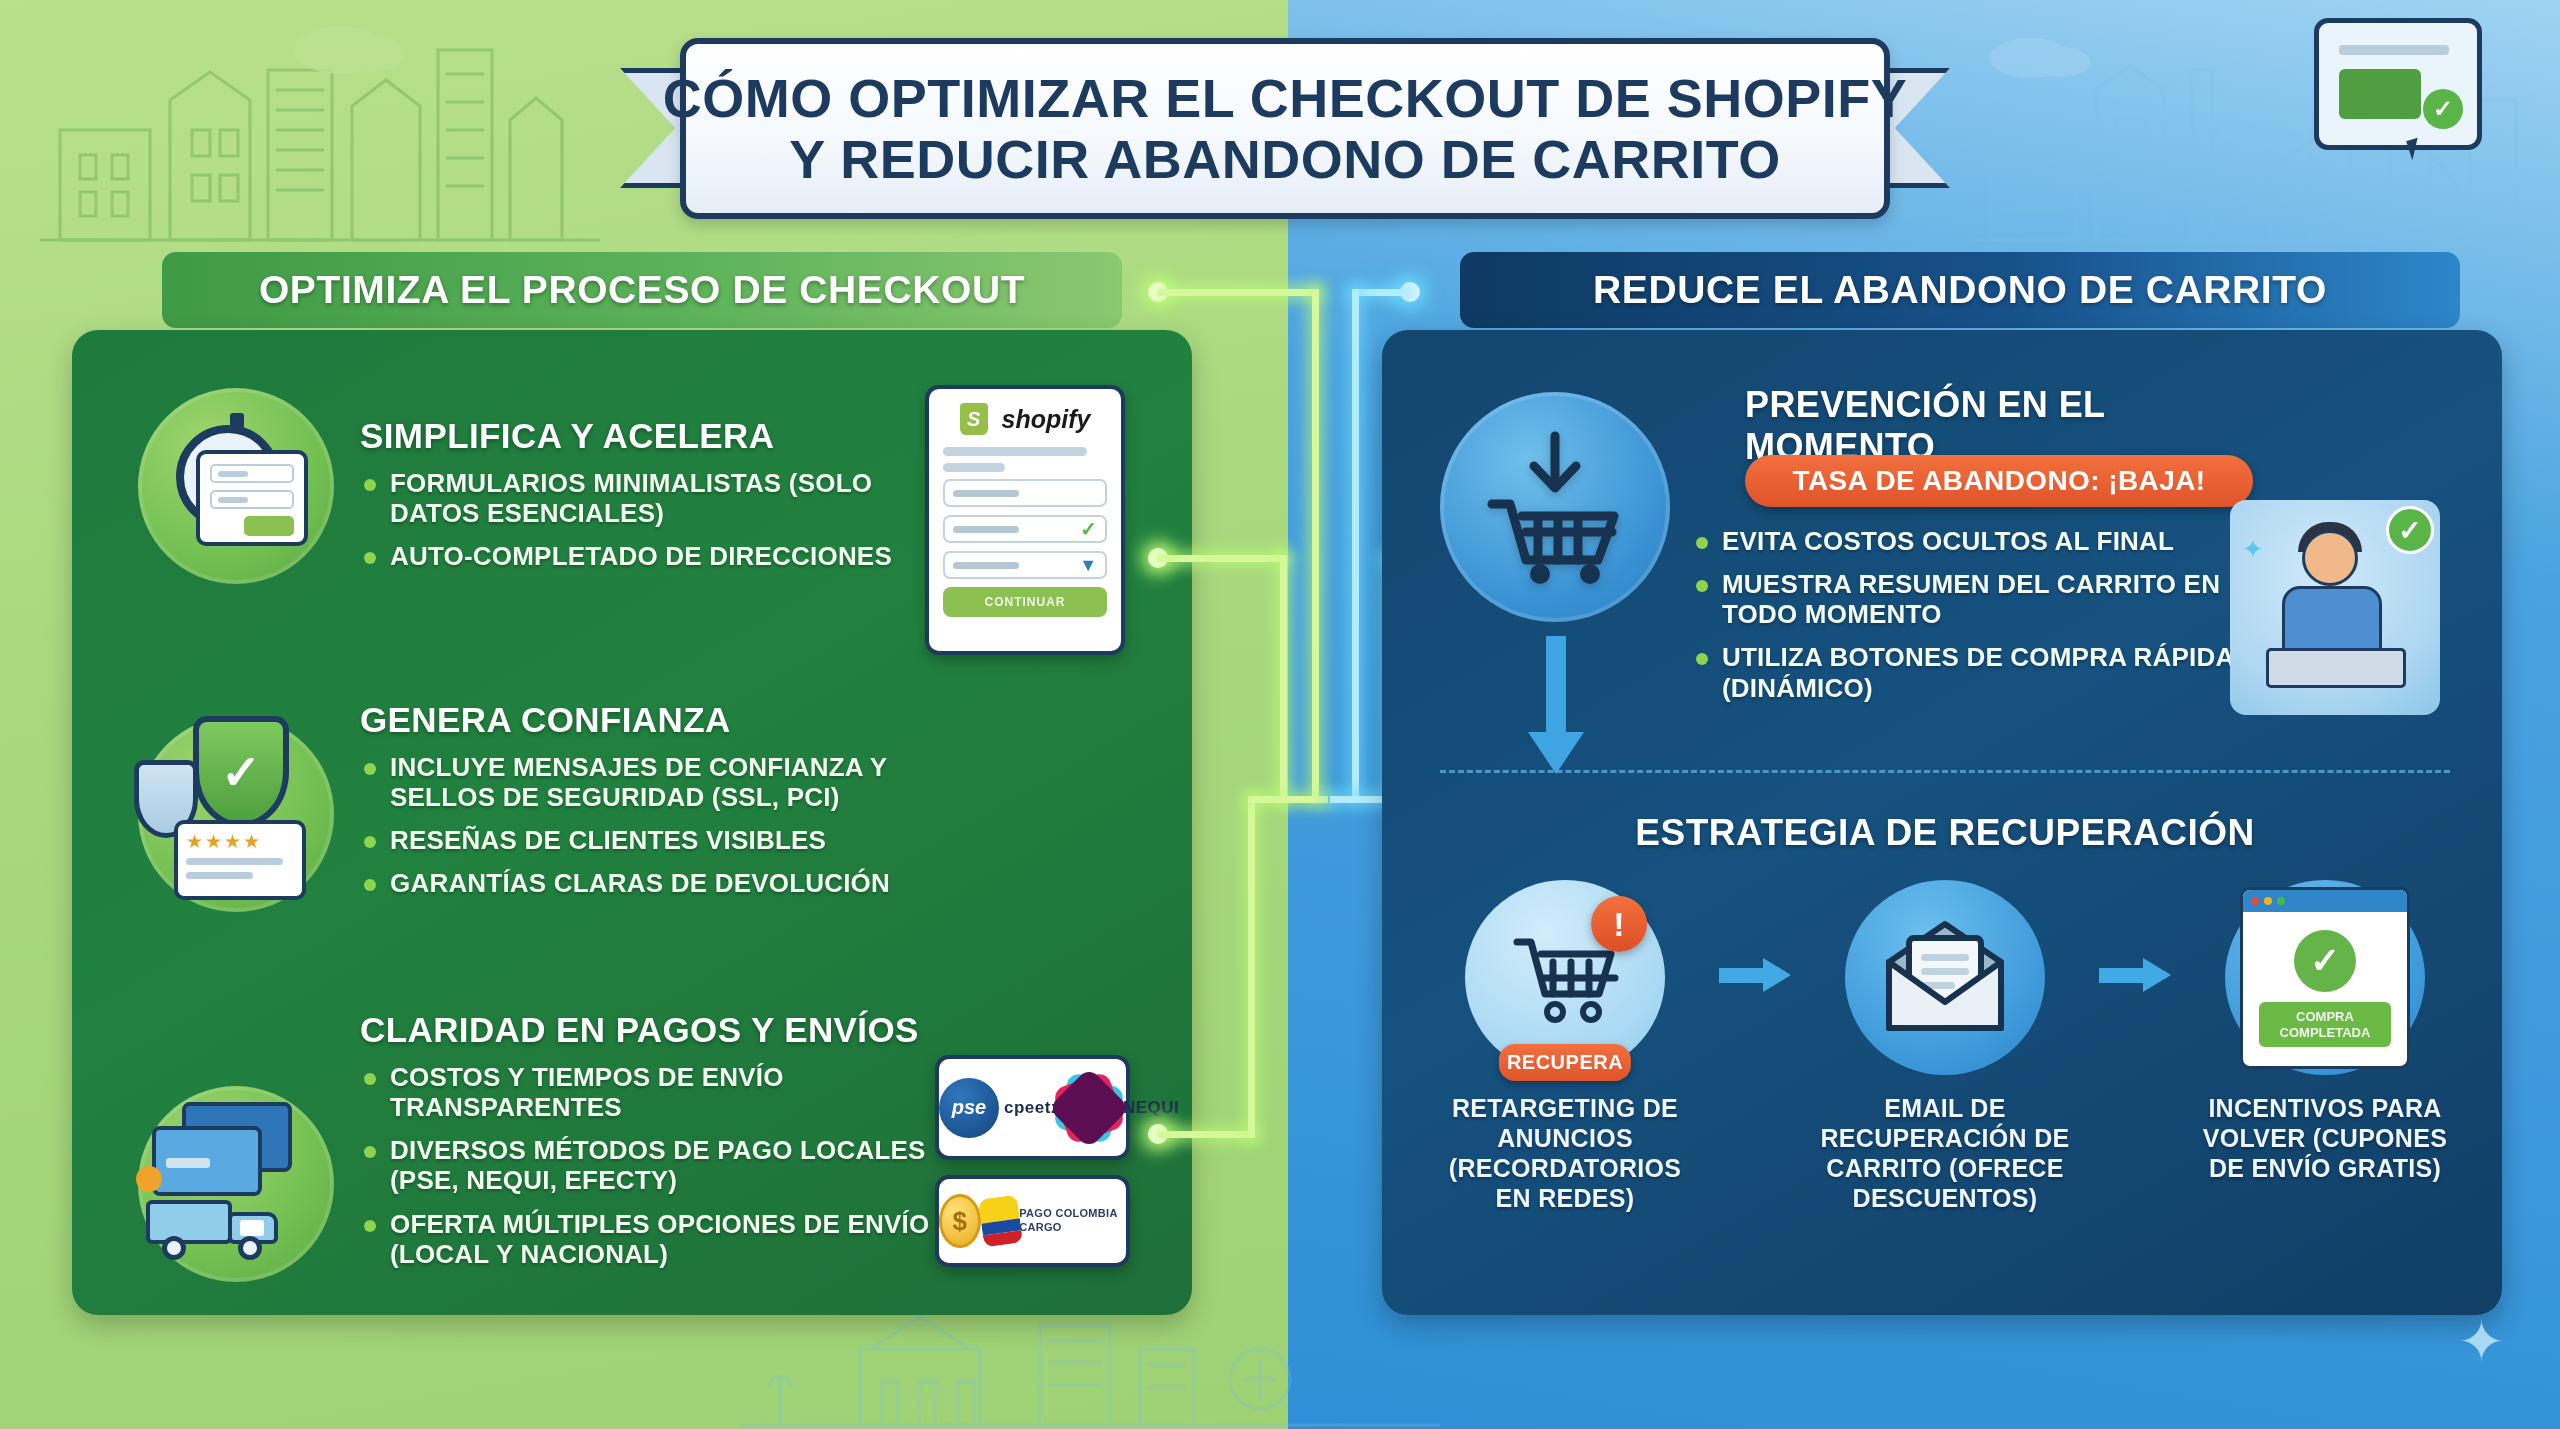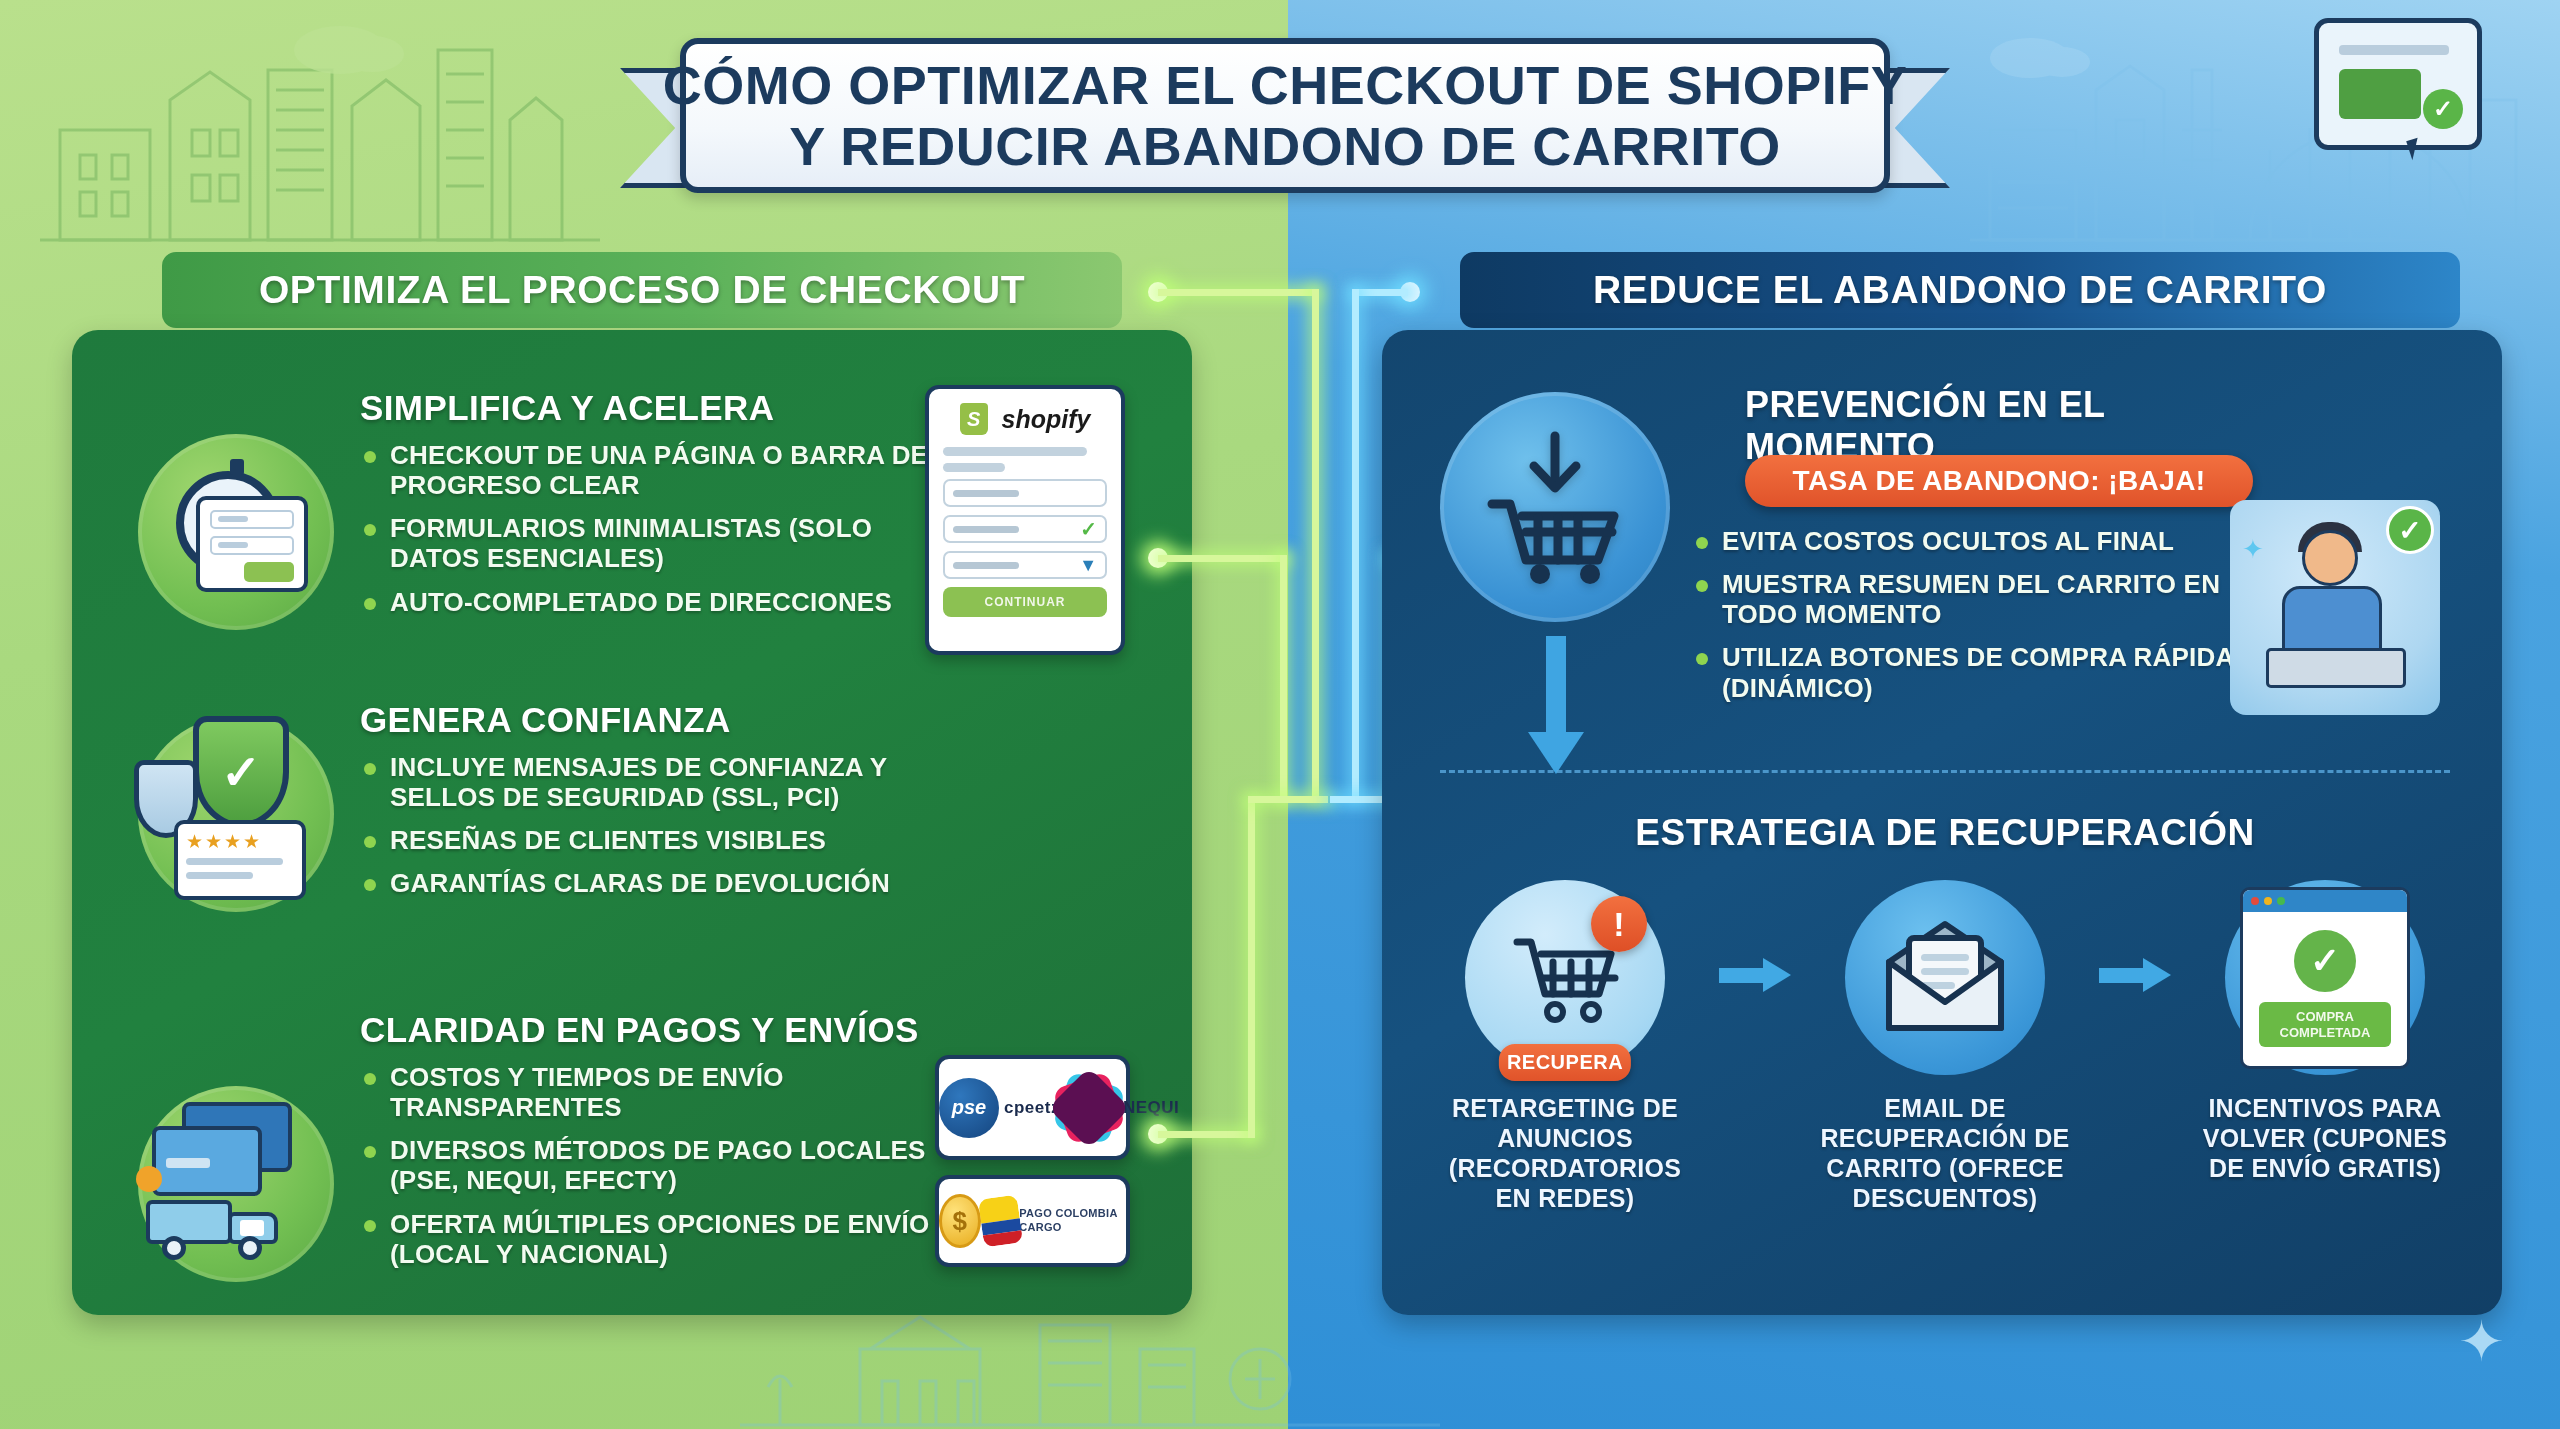--- a/index.html
+++ b/index.html
@@ -39,7 +39,7 @@
   .ribbon-tail.left  { left: 0px;  clip-path: polygon(0 0, 100% 0, 100% 100%, 0 100%, 46% 50%); }
   .ribbon-tail.right { right: 0px; clip-path: polygon(0 0, 100% 0, 54% 50%, 100% 100%, 0 100%); }
   .ribbon {
-    position: absolute; left: 60px; top: 10px; width: 1210px; height: 155px;
+    position: absolute; left: 60px; top: 10px; width: 1210px; height: 181px;
     background: linear-gradient(180deg,#ffffff 0%, #f4f8fc 60%, #e6eef7 100%);
     border: 6px solid #1c3b5e; border-radius: 18px;
     display: flex; flex-direction: column; align-items: center; justify-content: center;

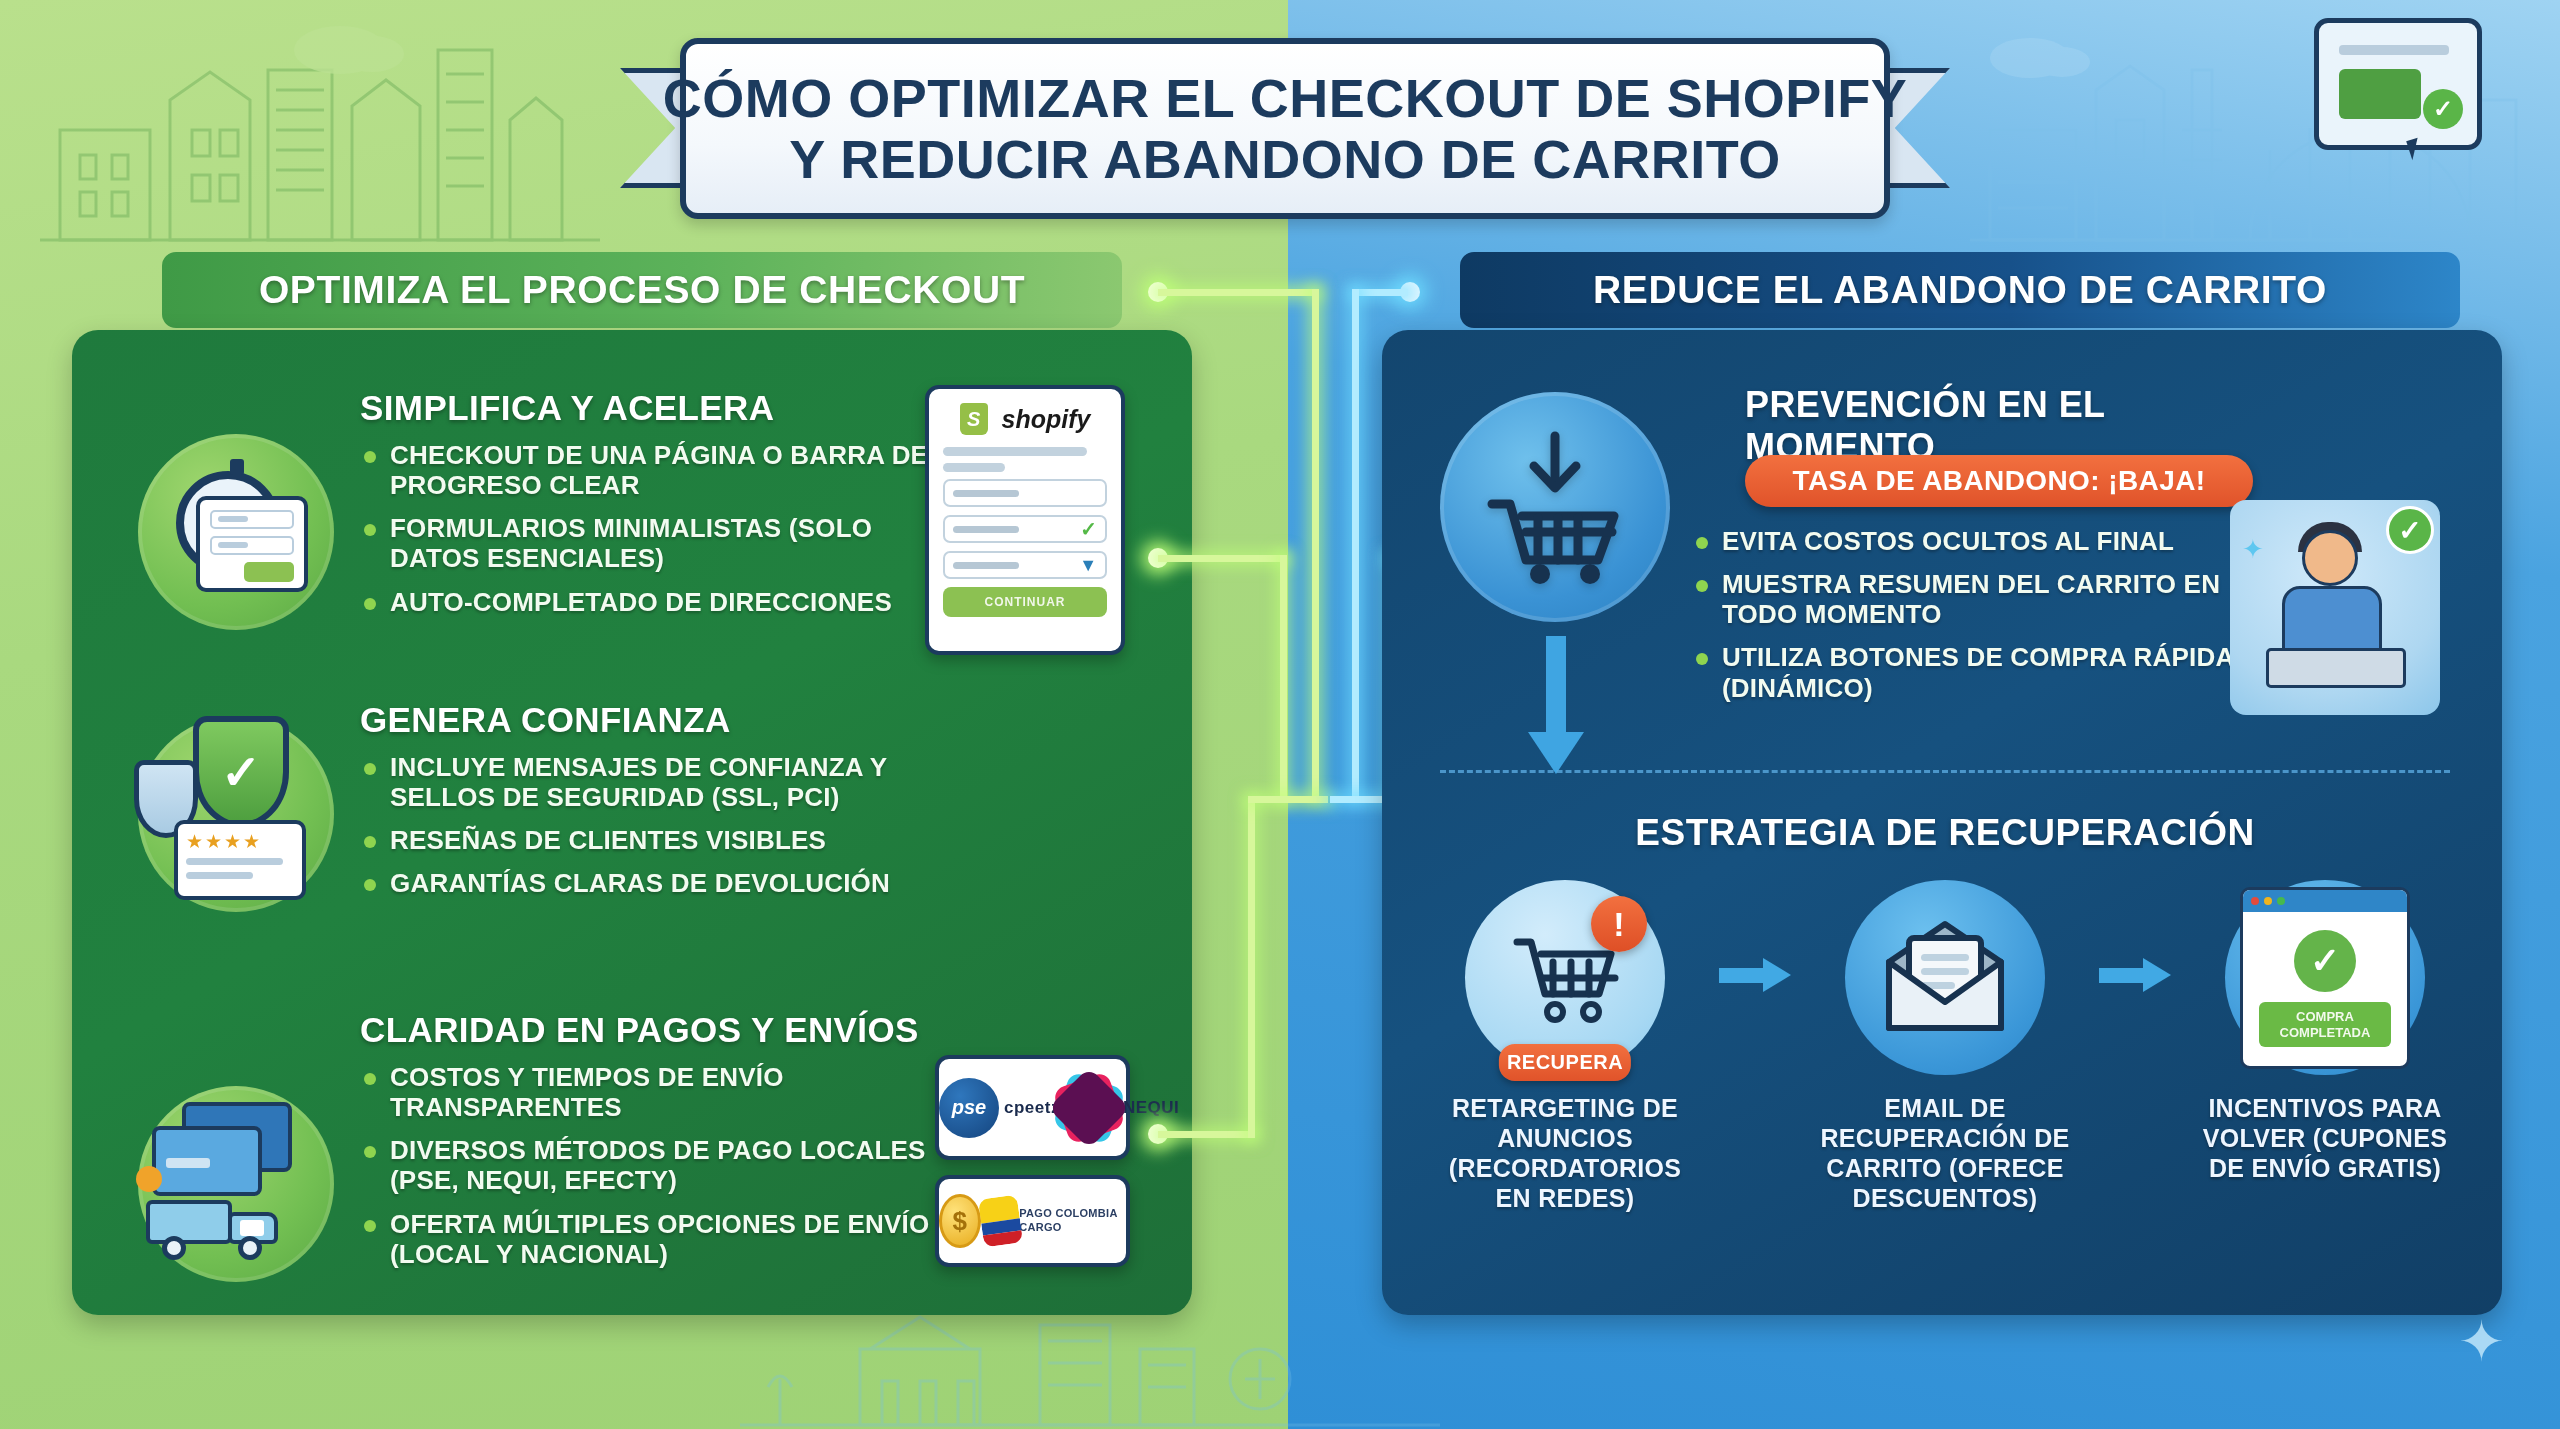--- a/index.html
+++ b/index.html
@@ -419,7 +419,6 @@
     <div class="blk-text" style="width:600px;">
       <div class="blk-title">SIMPLIFICA Y ACELERA</div>
       <ul class="bullets">
-        <li>CHECKOUT DE UNA PÁGINA O BARRA DE PROGRESO CLEAR</li>
         <li>FORMULARIOS MINIMALISTAS (SOLO DATOS ESENCIALES)</li>
         <li>AUTO-COMPLETADO DE DIRECCIONES</li>
       </ul>

